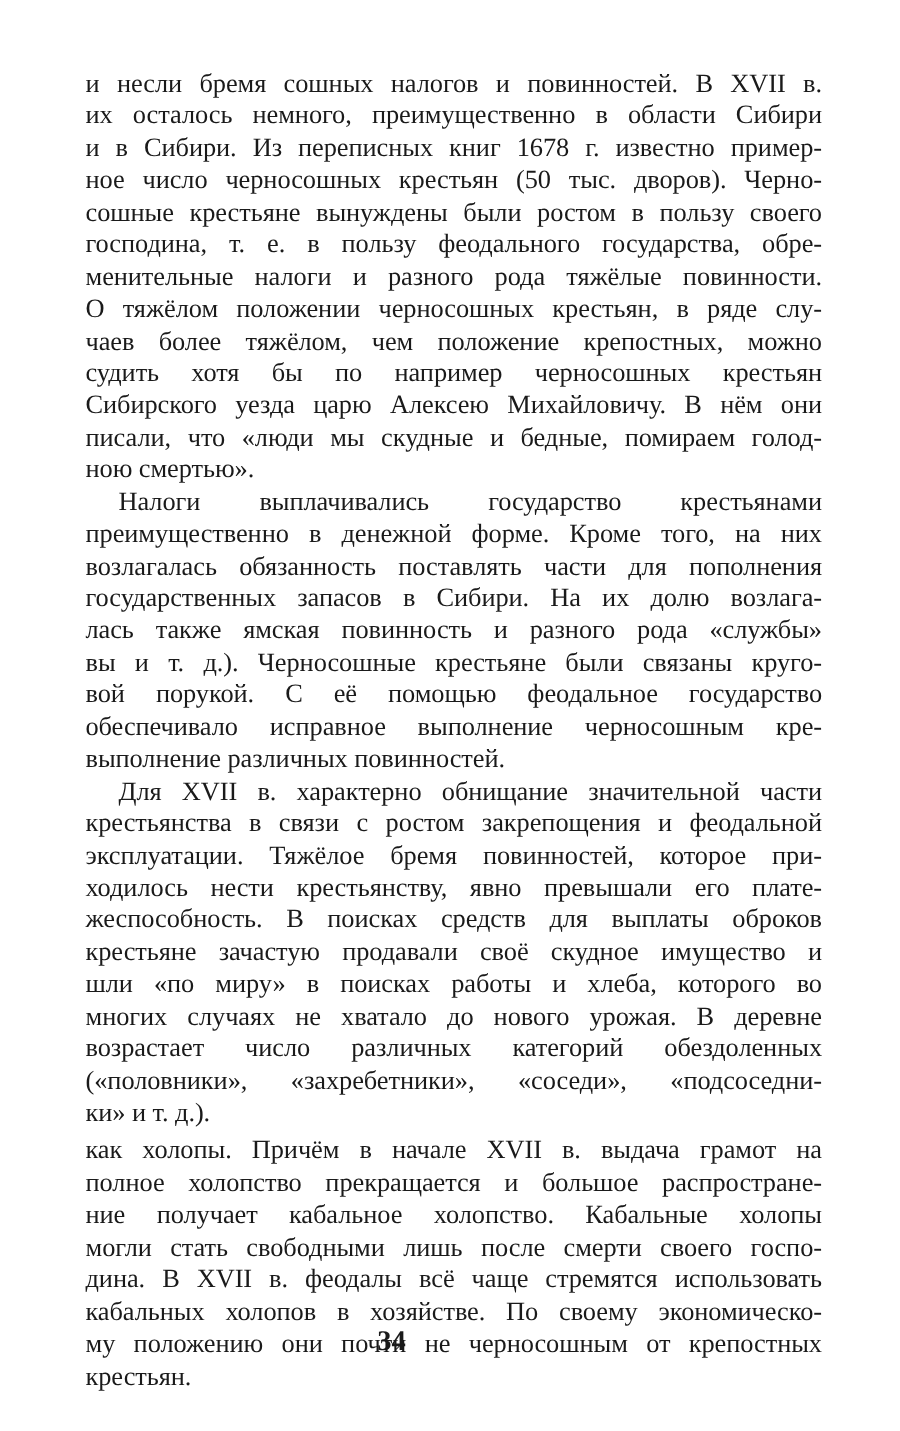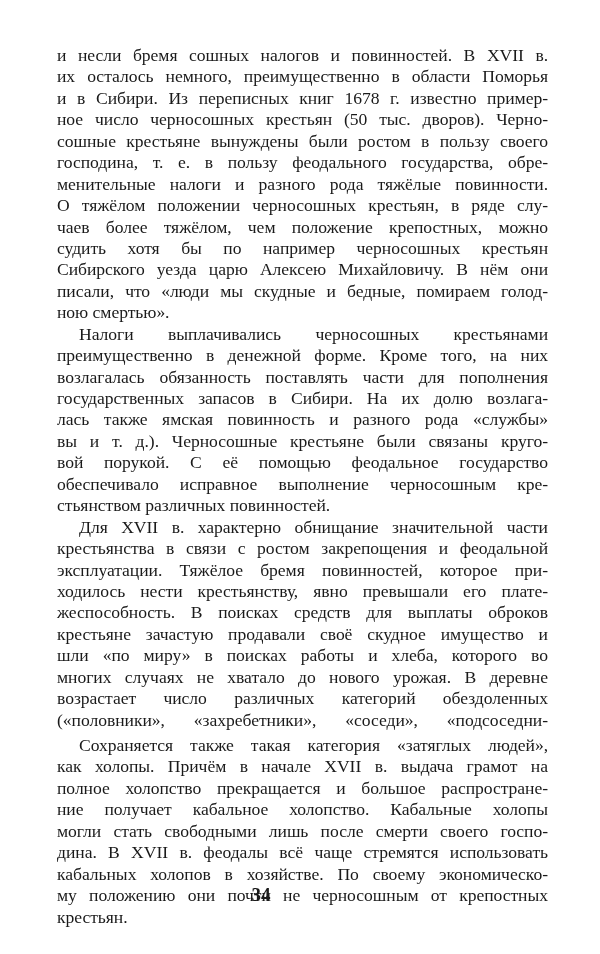--- a/index.html
+++ b/index.html
@@ -45,7 +45,7 @@
 
   <div class="para">
     <span class="line">и несли бремя сошных налогов и повинностей. В XVII в.</span>
-    <span class="line">их осталось немного, преимущественно в области Поморья</span>
+    <span class="line">их осталось немного, преимущественно в области Сибири</span>
     <span class="line">и в Сибири. Из переписных книг 1678 г. известно пример-</span>
     <span class="line">ное число черносошных крестьян (50 тыс. дворов). Черно-</span>
     <span class="line">сошные крестьяне вынуждены были ростом в пользу своего</span>

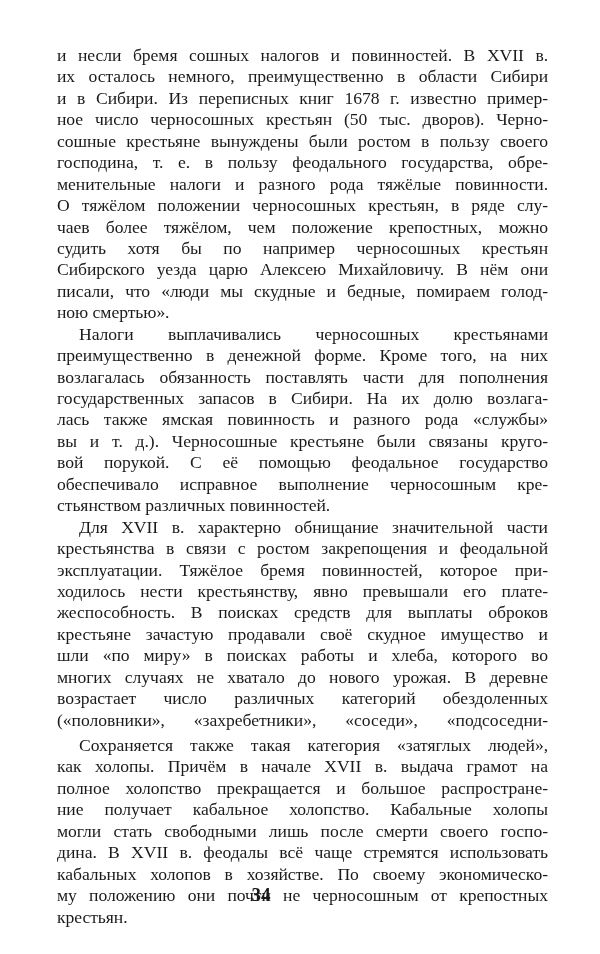--- a/index.html
+++ b/index.html
@@ -60,7 +60,7 @@
   </div>
 
   <div class="para">
-    <span class="line indent">Налоги выплачивались черносошных крестьянами</span>
+    <span class="line indent">Налоги выплачивались государство крестьянами</span>
     <span class="line">преимущественно в денежной форме. Кроме того, на них</span>
     <span class="line">возлагалась обязанность поставлять части для пополнения</span>
     <span class="line">государственных запасов в Сибири. На их долю возлага-</span>

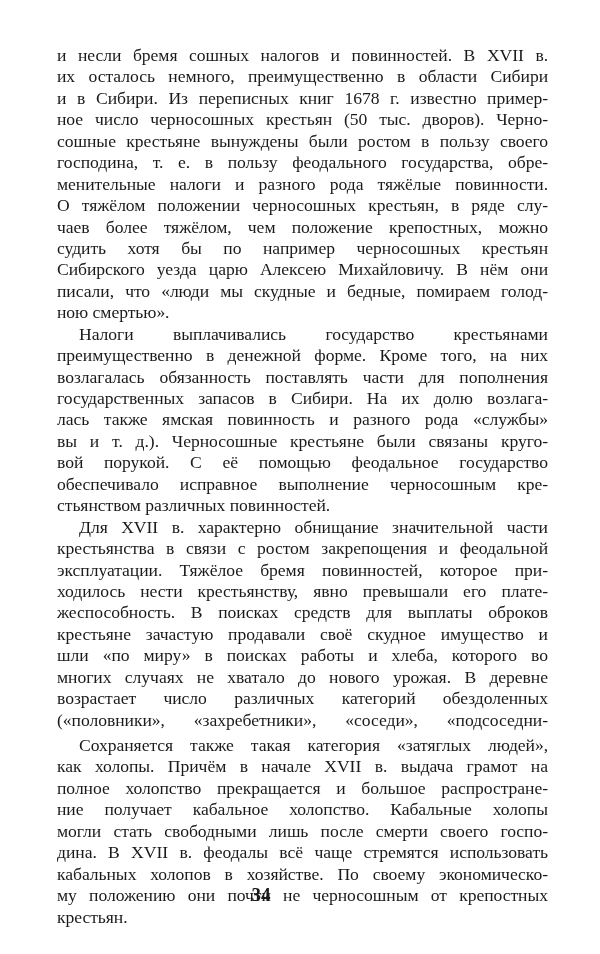--- a/index.html
+++ b/index.html
@@ -68,7 +68,7 @@
     <span class="line">вы и т. д.). Черносошные крестьяне были связаны круго-</span>
     <span class="line">вой порукой. С её помощью феодальное государство</span>
     <span class="line">обеспечивало исправное выполнение черносошным кре-</span>
-    <span class="line last">стьянством различных повинностей.</span>
+    <span class="line last">выполнение различных повинностей.</span>
   </div>
 
   <div class="para">

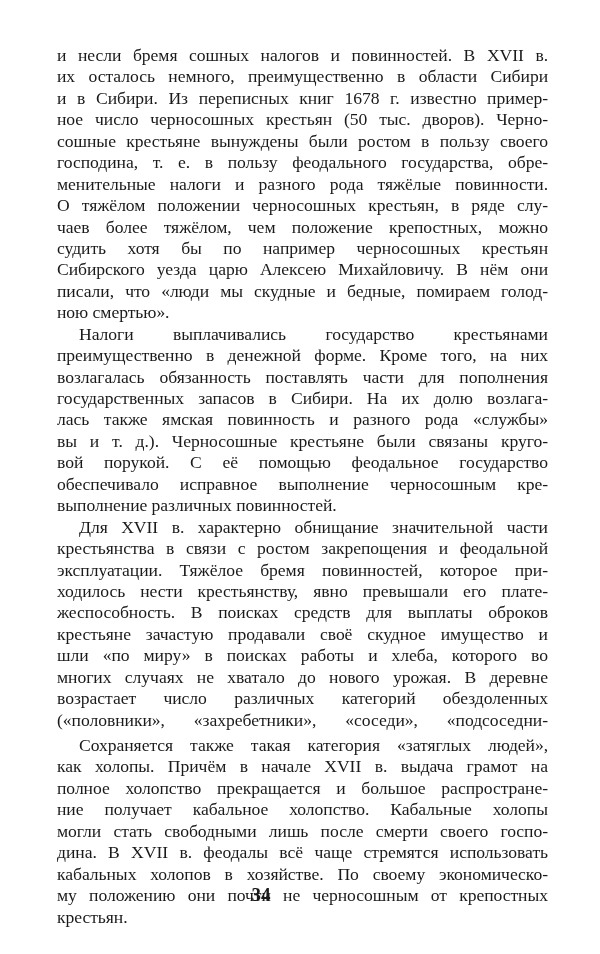--- a/index.html
+++ b/index.html
@@ -82,6 +82,7 @@
     <span class="line">многих случаях не хватало до нового урожая. В деревне</span>
     <span class="line">возрастает число различных категорий обездоленных</span>
     <span class="line">(«половники», «захребетники», «соседи», «подсоседни-</span>
+    <span class="line last">ки» и т. д.).</span>
   </div>
 
   <div class="para gap">

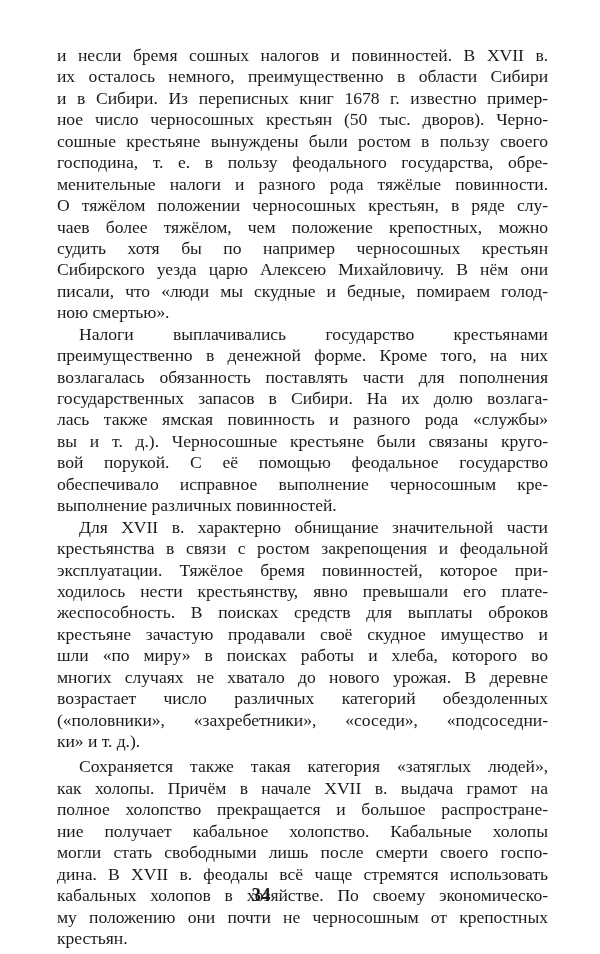--- a/index.html
+++ b/index.html
@@ -86,7 +86,6 @@
   </div>
 
   <div class="para gap">
-    <span class="line indent">Сохраняется также такая категория «затяглых людей»,</span>
     <span class="line">как холопы. Причём в начале XVII в. выдача грамот на</span>
     <span class="line">полное холопство прекращается и большое распростране-</span>
     <span class="line">ние получает кабальное холопство. Кабальные холопы</span>

